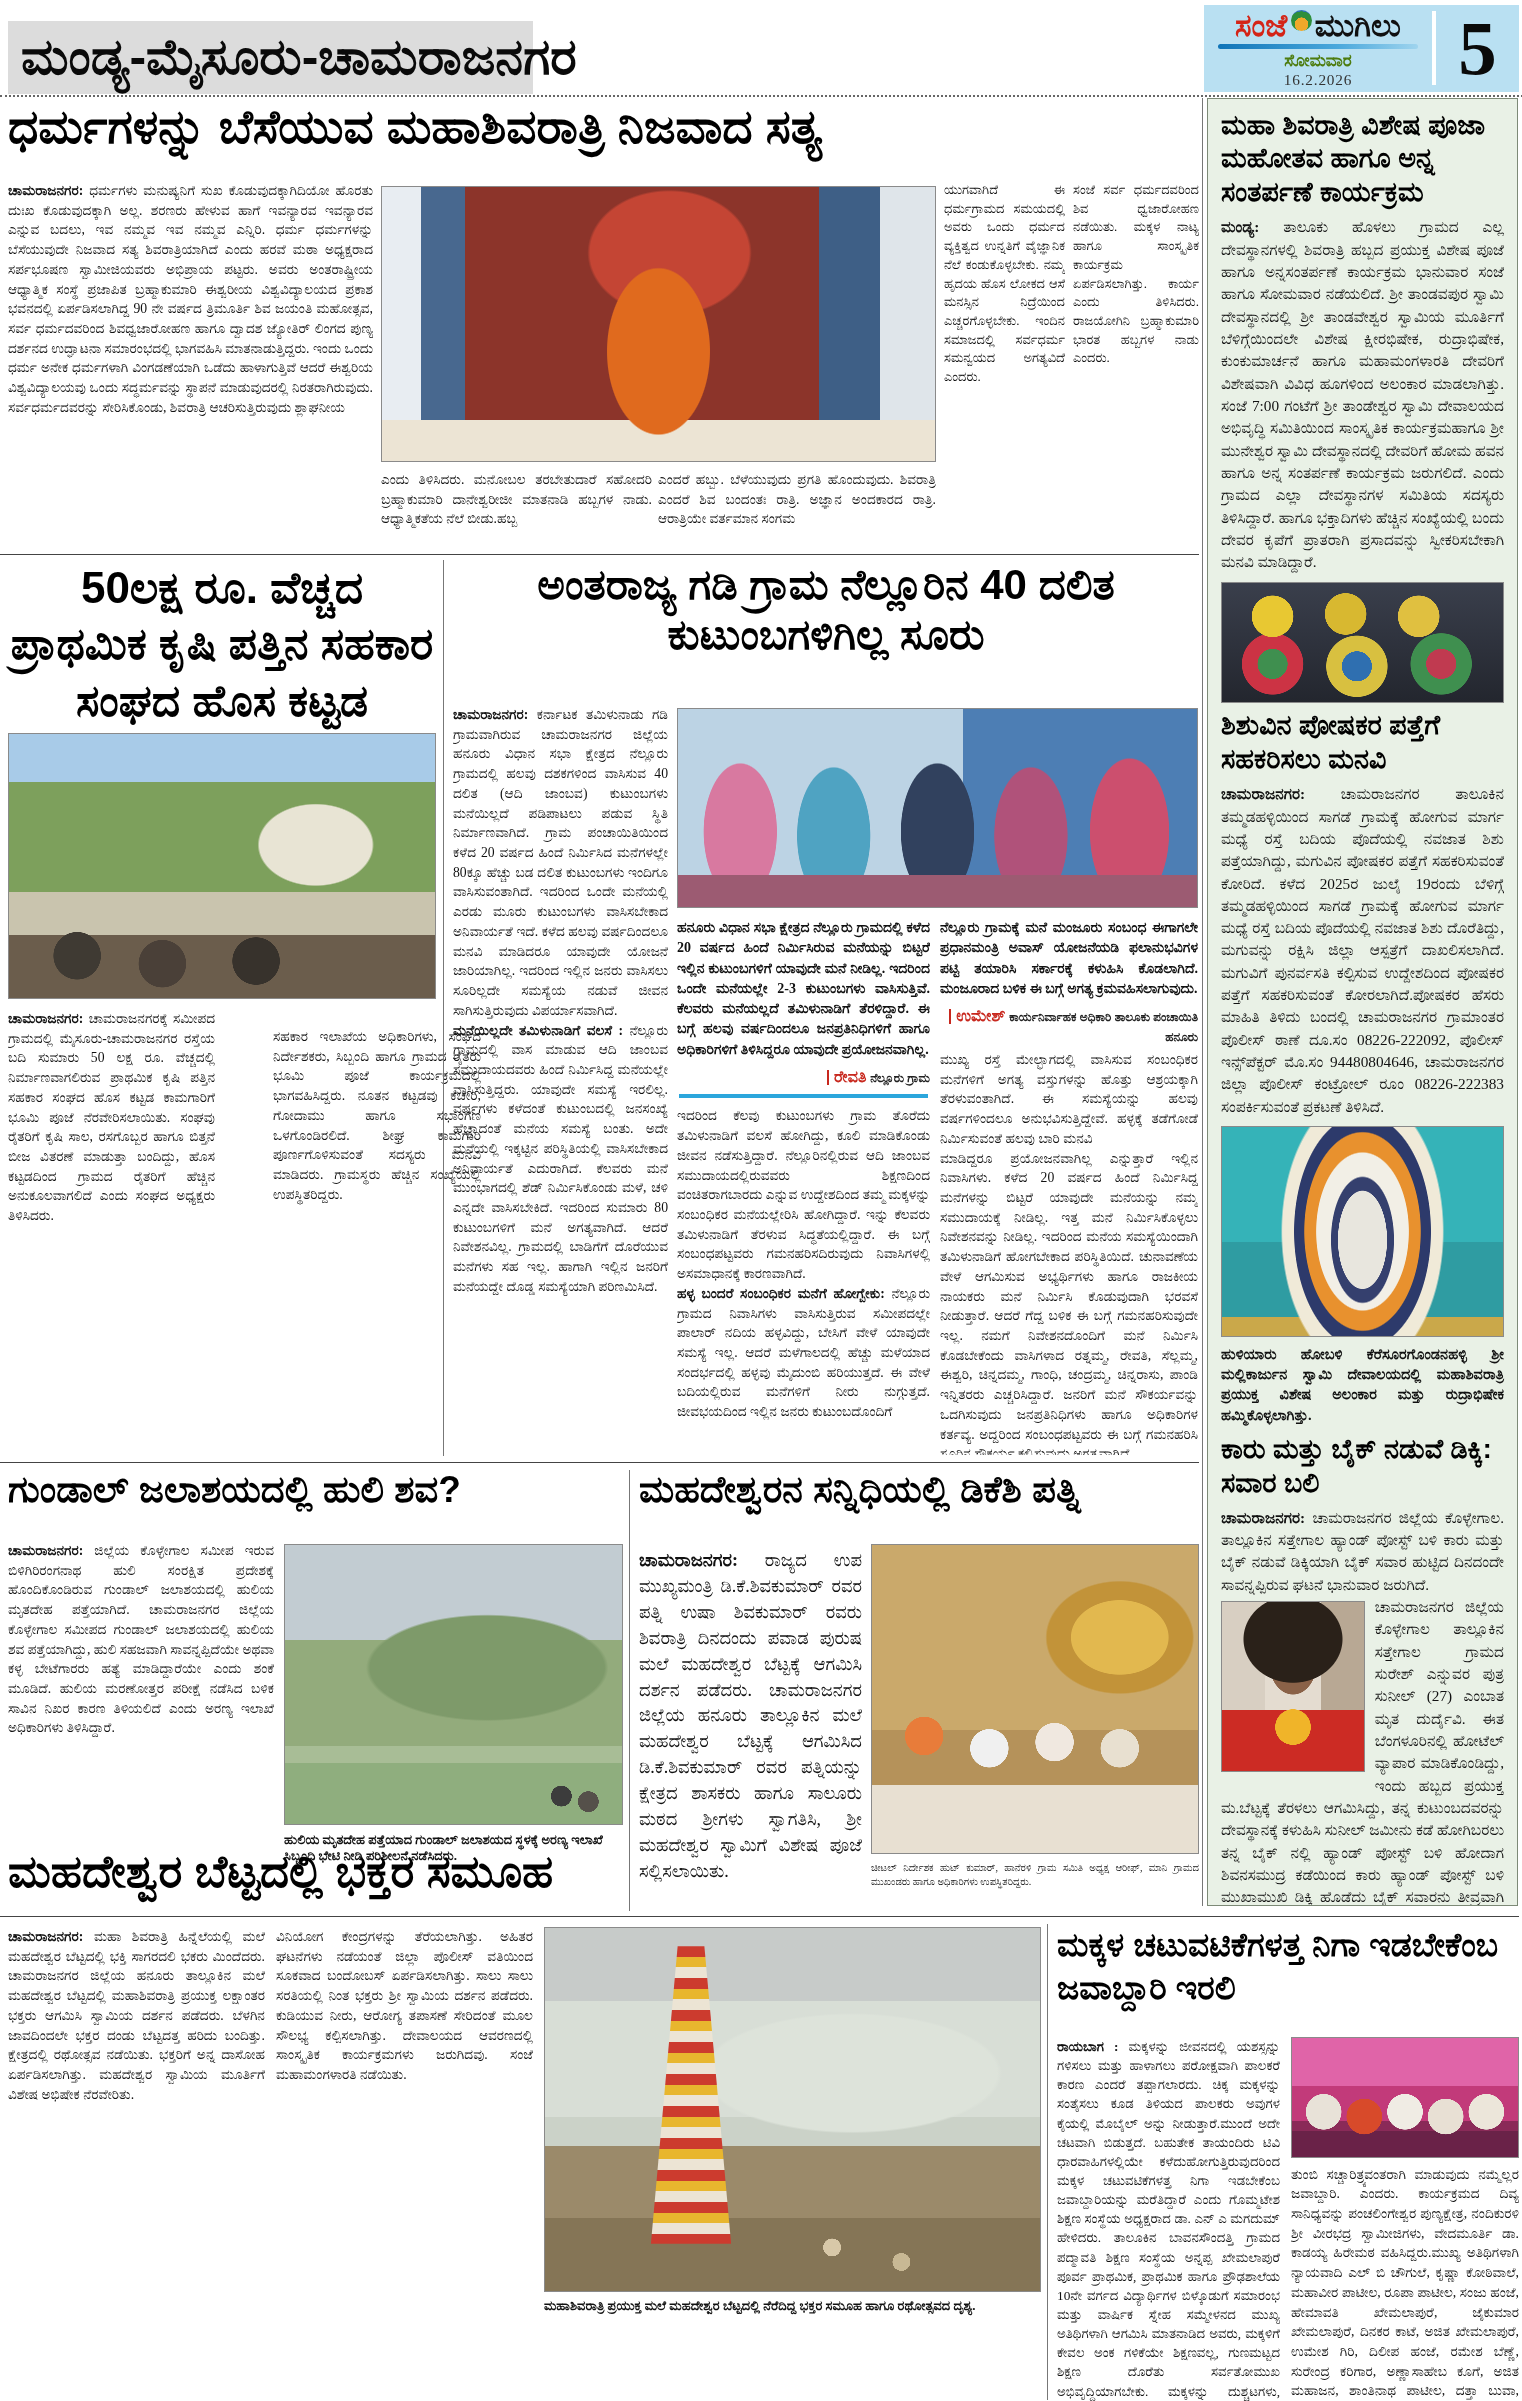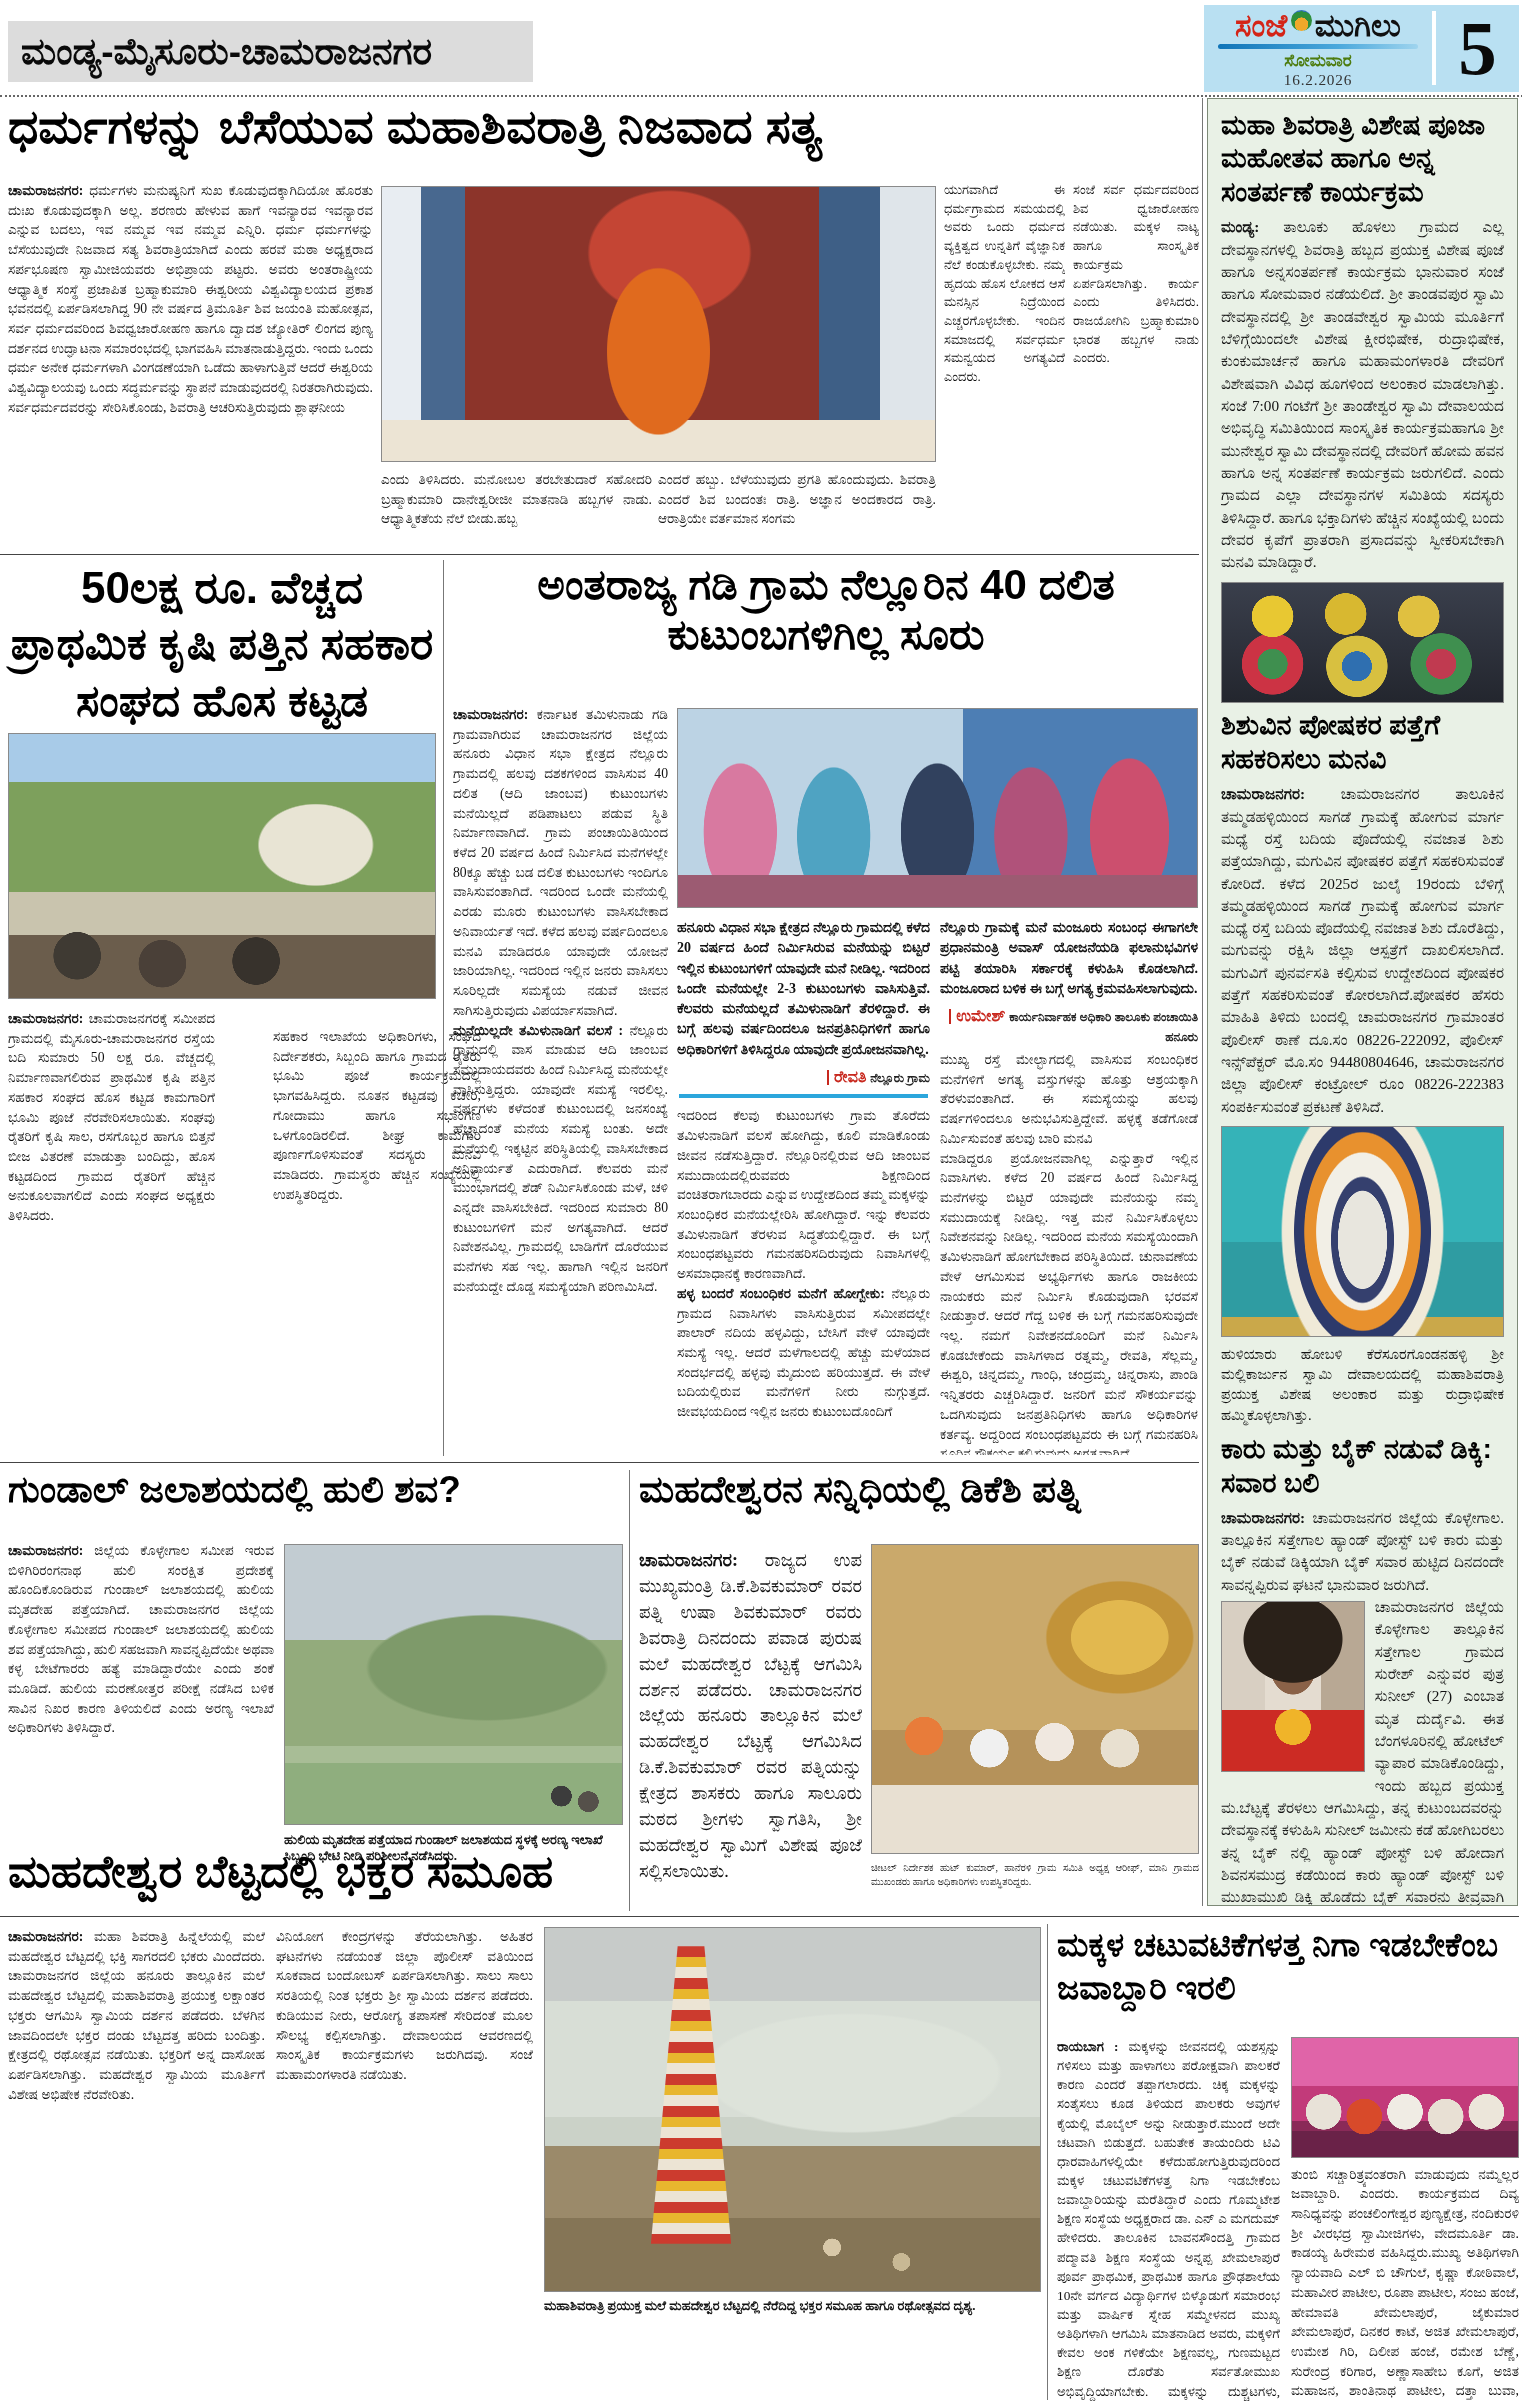--- a/index.html
+++ b/index.html
@@ -12,10 +12,10 @@
   }
   
   .region-strip {
-    position:absolute; left:8px; top:21px; width:525px; height:61px;
+    position:absolute; left:8px; top:21px; width:525px; height:73px;
     background:#dcdcdc; display:flex; align-items:center; padding-left:13px;
     font-family:"Liberation Sans","DejaVu Sans",sans-serif;
-    font-weight:bold; font-size:37px; color:#0a0a0a; white-space:nowrap;
+    font-weight:bold; font-size:50px; color:#0a0a0a; white-space:nowrap;
   }
   .masthead {
     position:absolute; left:1204px; top:4.8px; width:315px; height:87px;

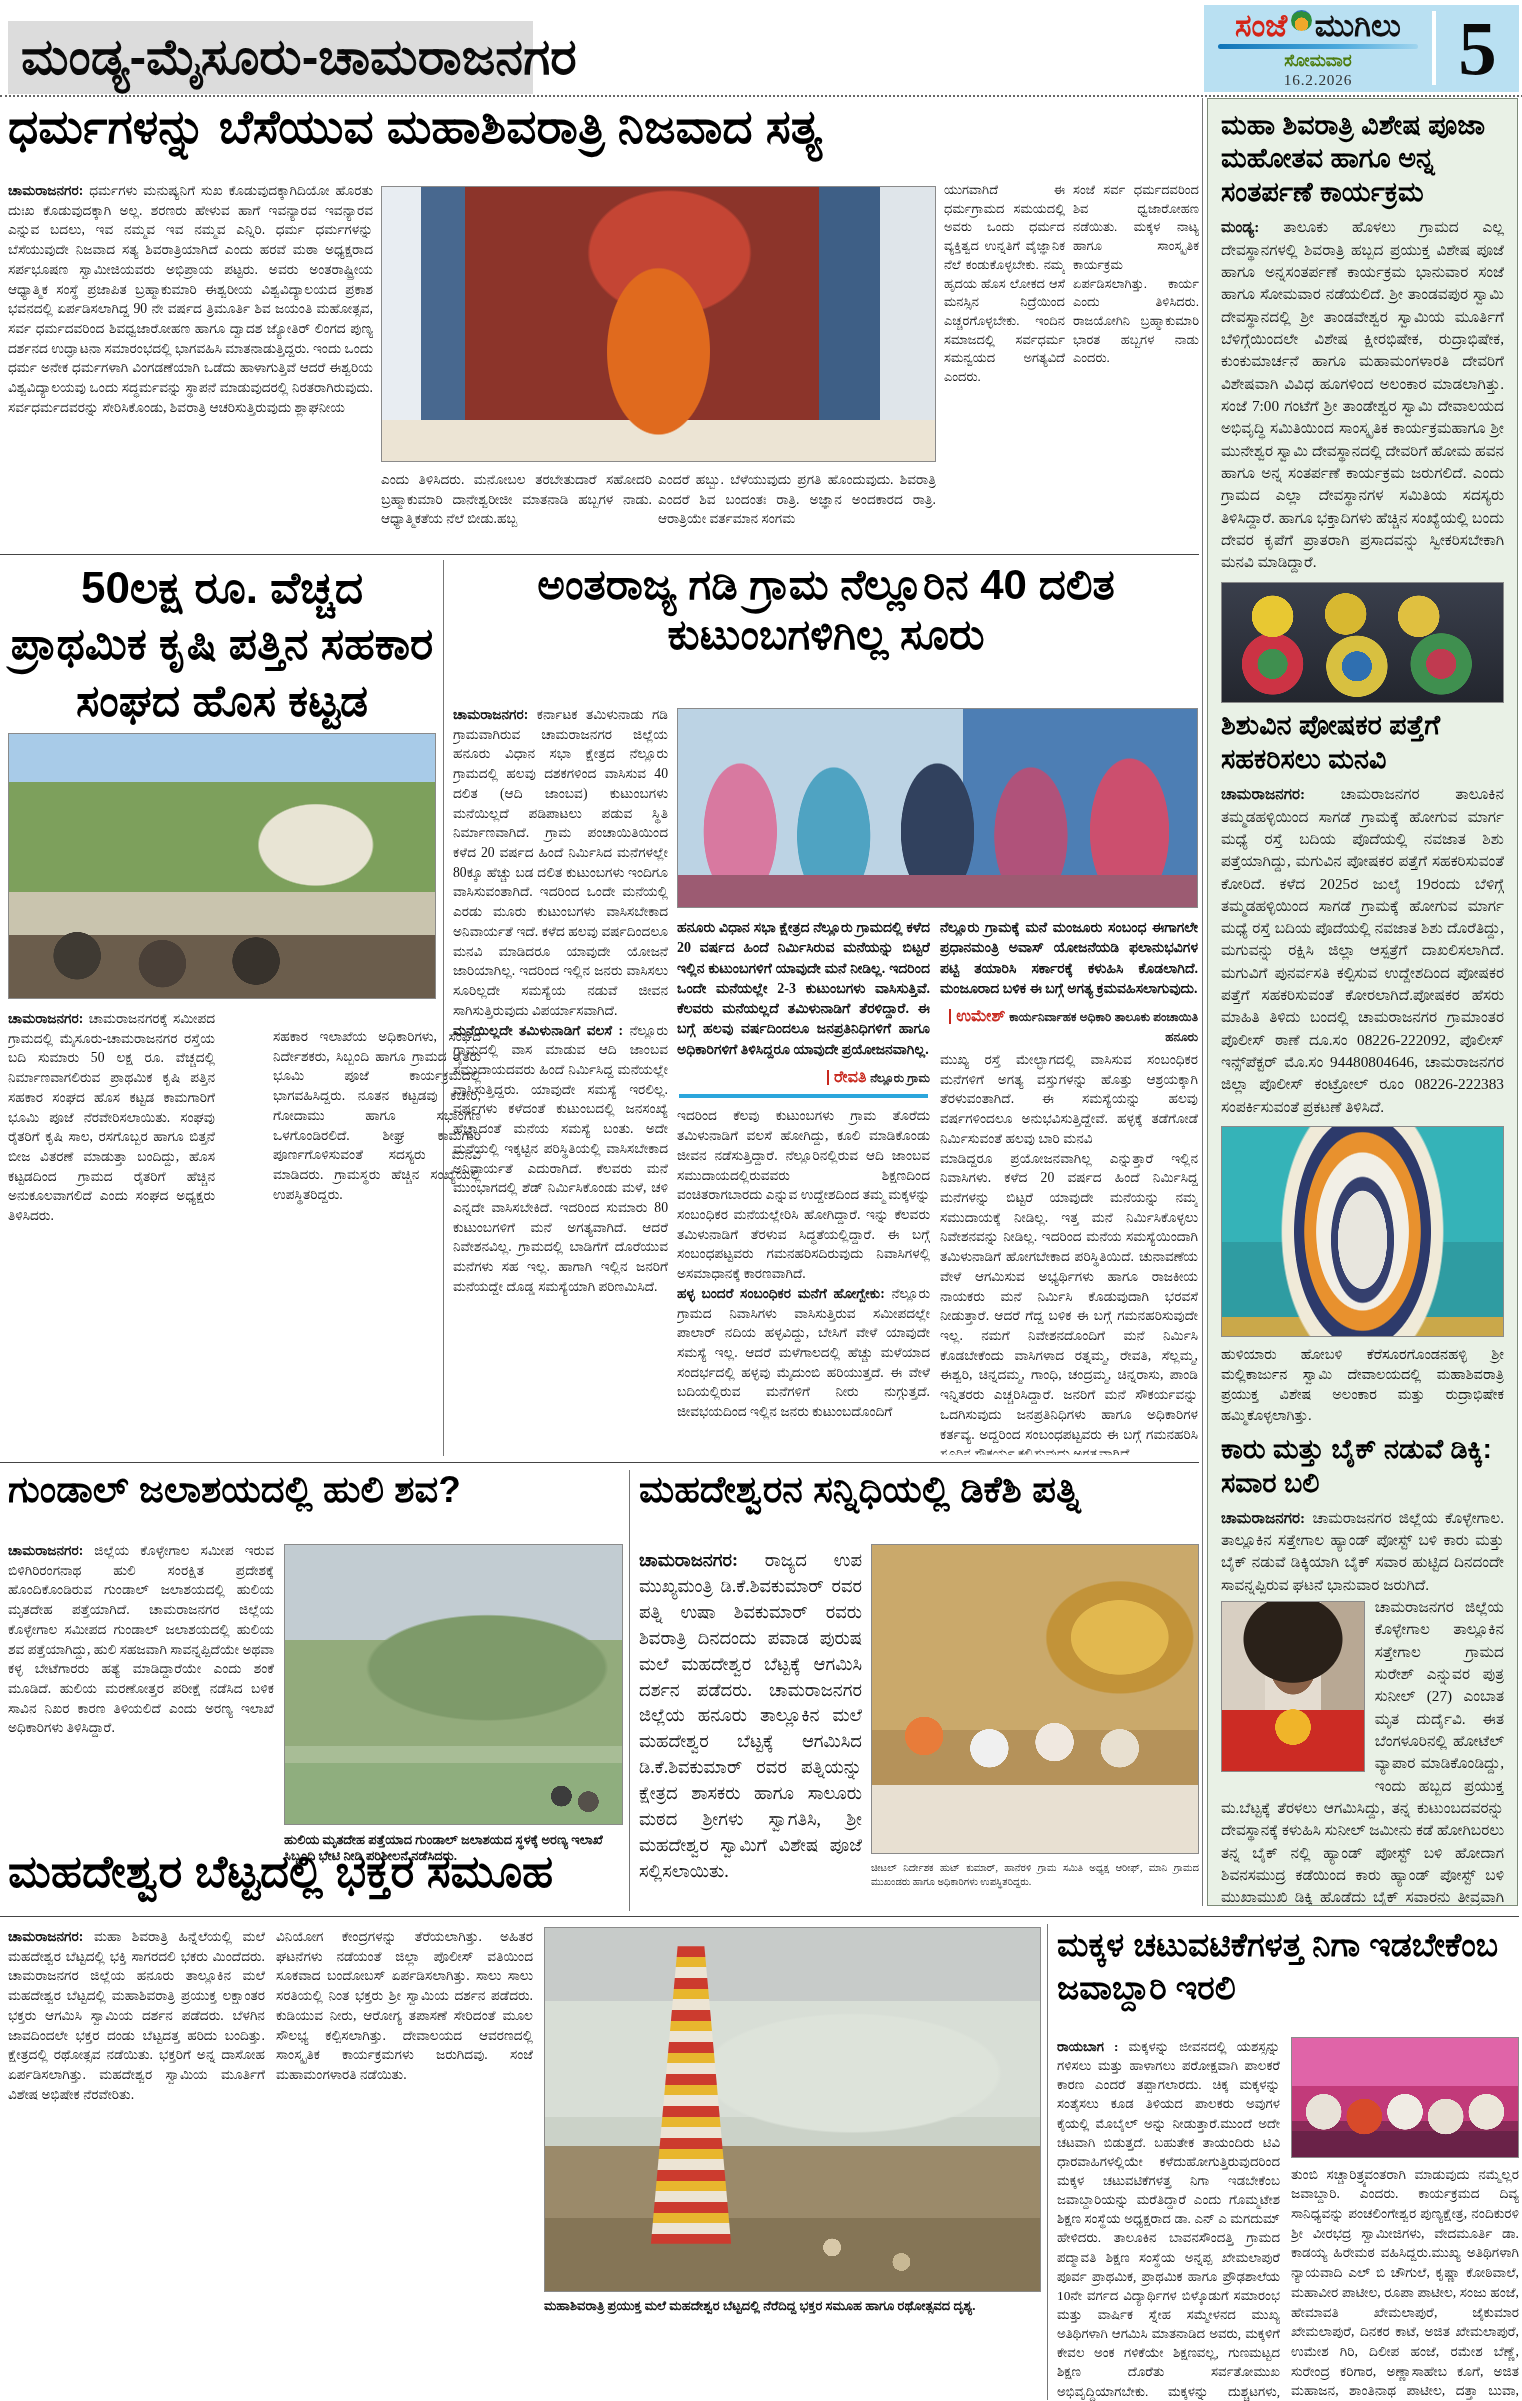--- a/index.html
+++ b/index.html
@@ -150,7 +150,7 @@
       linear-gradient(0deg, #caa84a 0 9%, transparent 9%),
       linear-gradient(180deg, #35b3b8 0 55%, #2f9ca2 55%);
   }
-  .rail-caption { font-size:14.5px; font-weight:normal; line-height:1.4; text-align:justify; margin-bottom:8px; }
+  .rail-caption { font-size:14.5px; font-weight:bold; line-height:1.4; text-align:justify; margin-bottom:8px; }
   .ph-man { float:left; width:144px; height:171px; margin:4.8px 9.7px 3.2px 0;
     background:
       radial-gradient(ellipse 50px 44px at 50% 22%, #2a2119 0 98%, transparent 100%),

